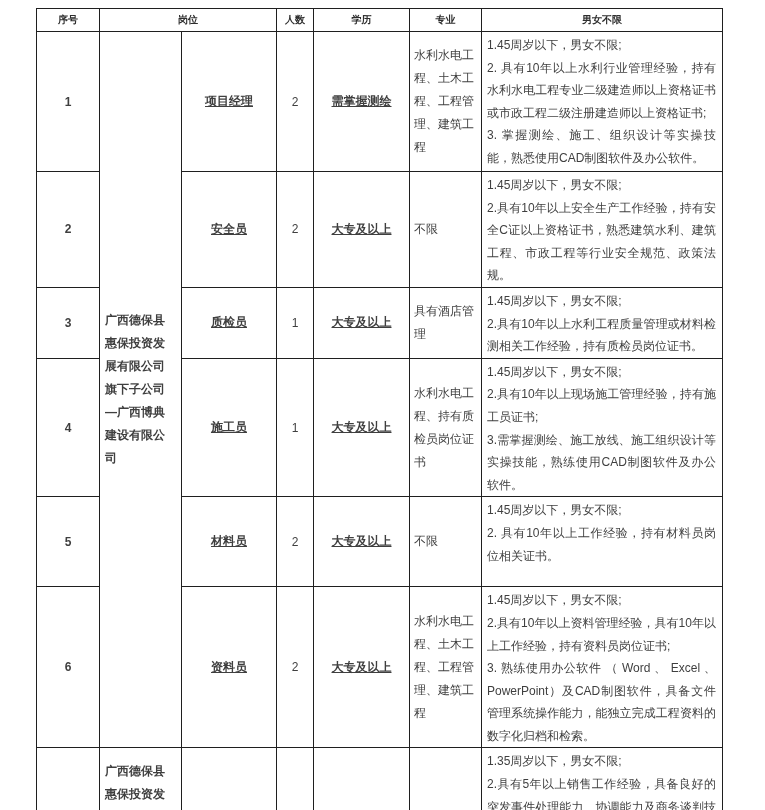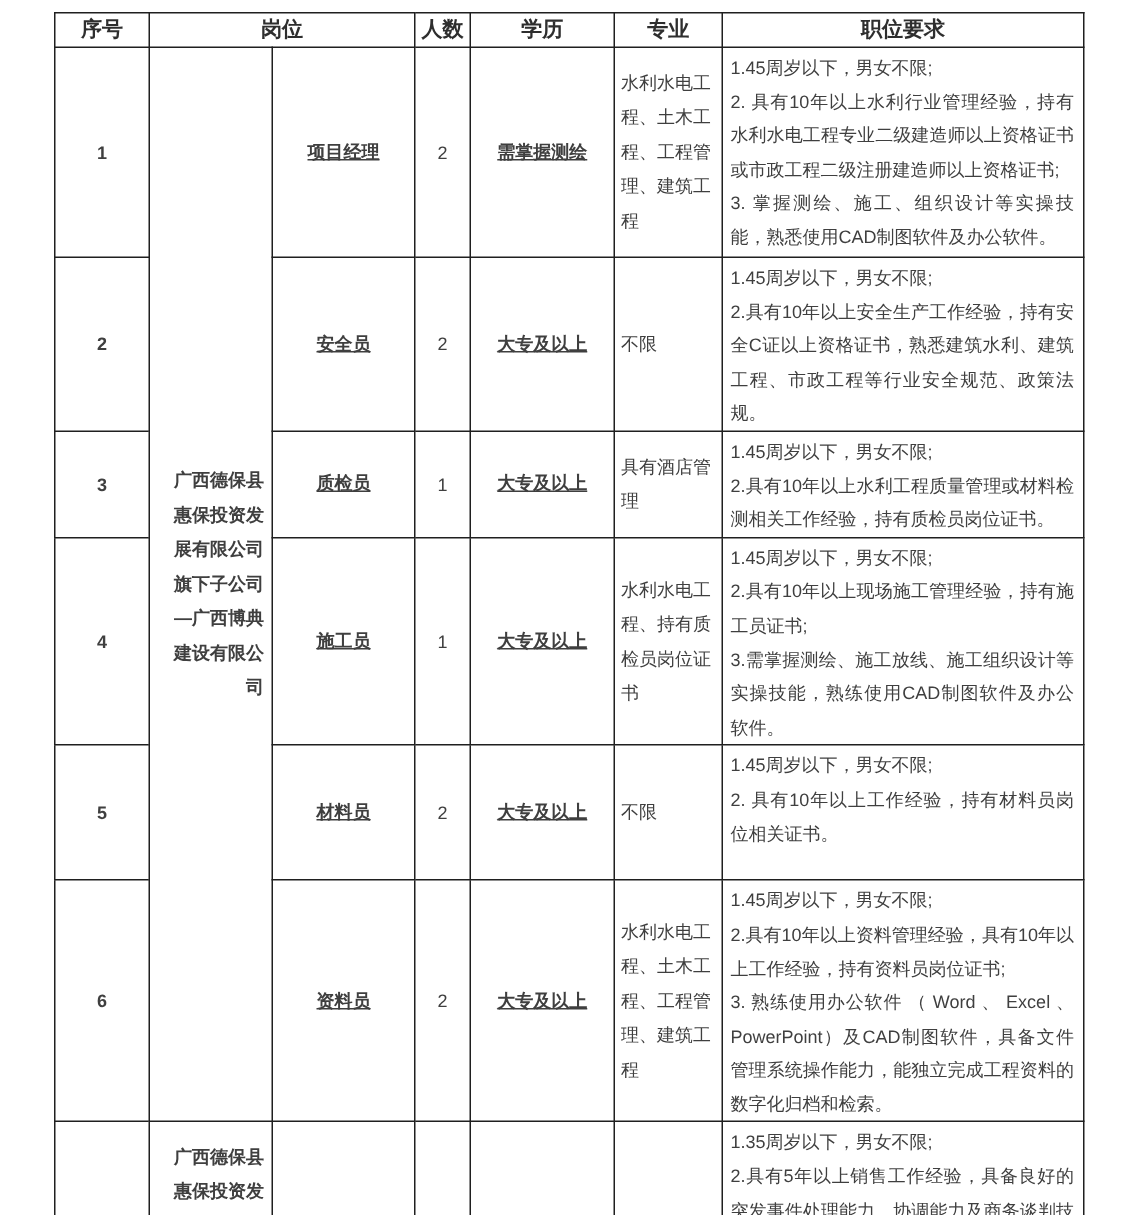--- a/index.html
+++ b/index.html
@@ -29,7 +29,7 @@
   .job-table th {
     font-weight: bold;
     color: #2e2e2e;
-    font-size: 14px;
+    font-size: 10px;
     height: 20px;
     text-align: center;
     vertical-align: middle;

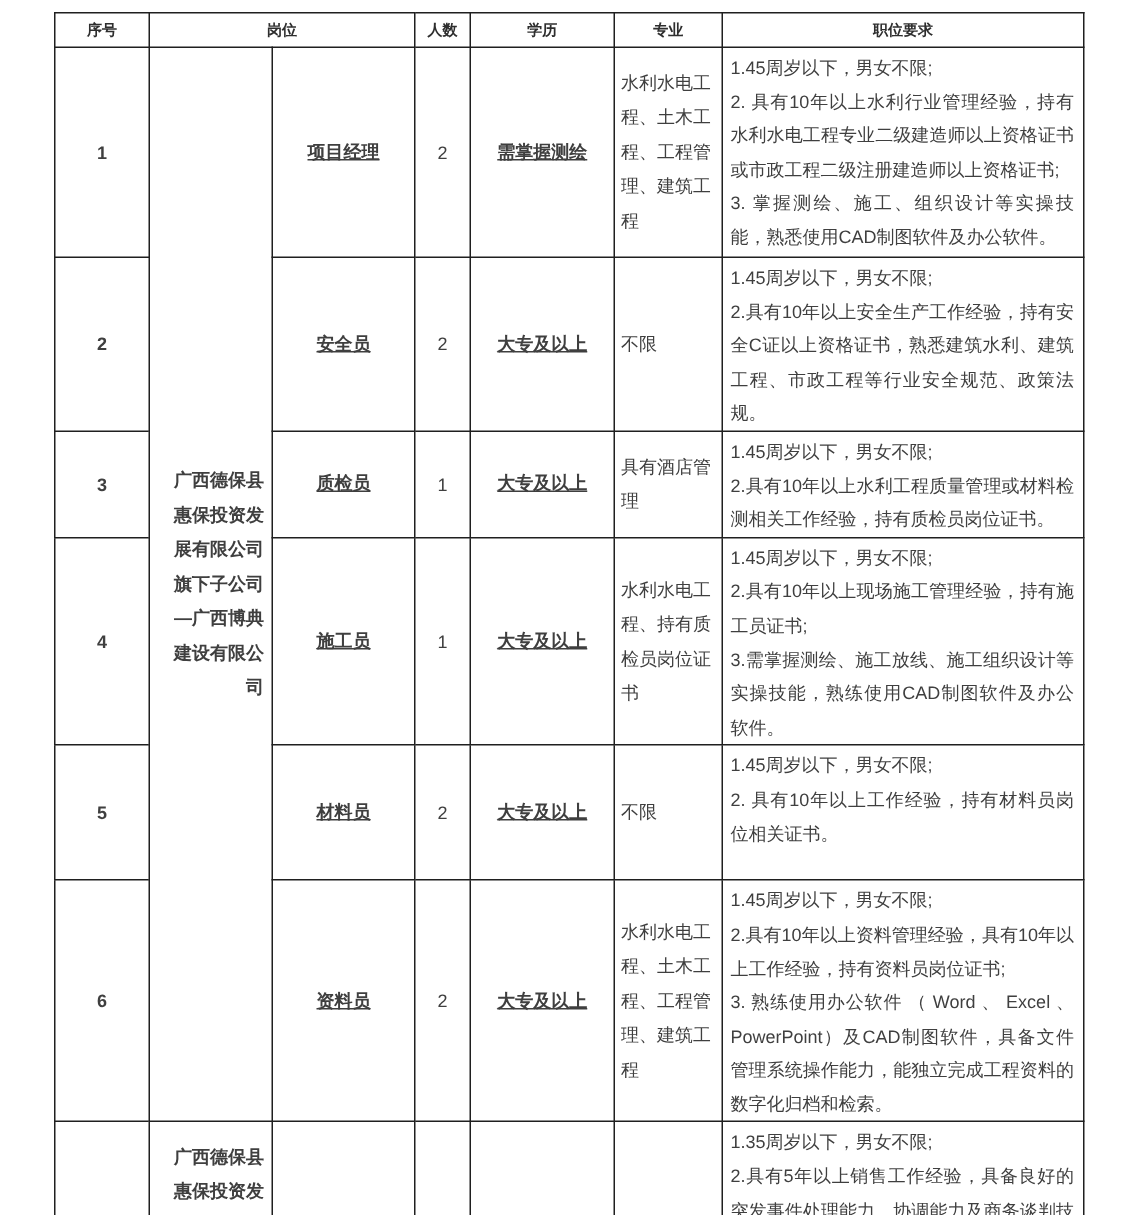--- a/index.html
+++ b/index.html
@@ -106,7 +106,7 @@
         <th>人数</th>
         <th>学历</th>
         <th>专业</th>
-        <th>职位要求</th>
+        <th>男女不限</th>
       </tr>
     </thead>
     <tbody>

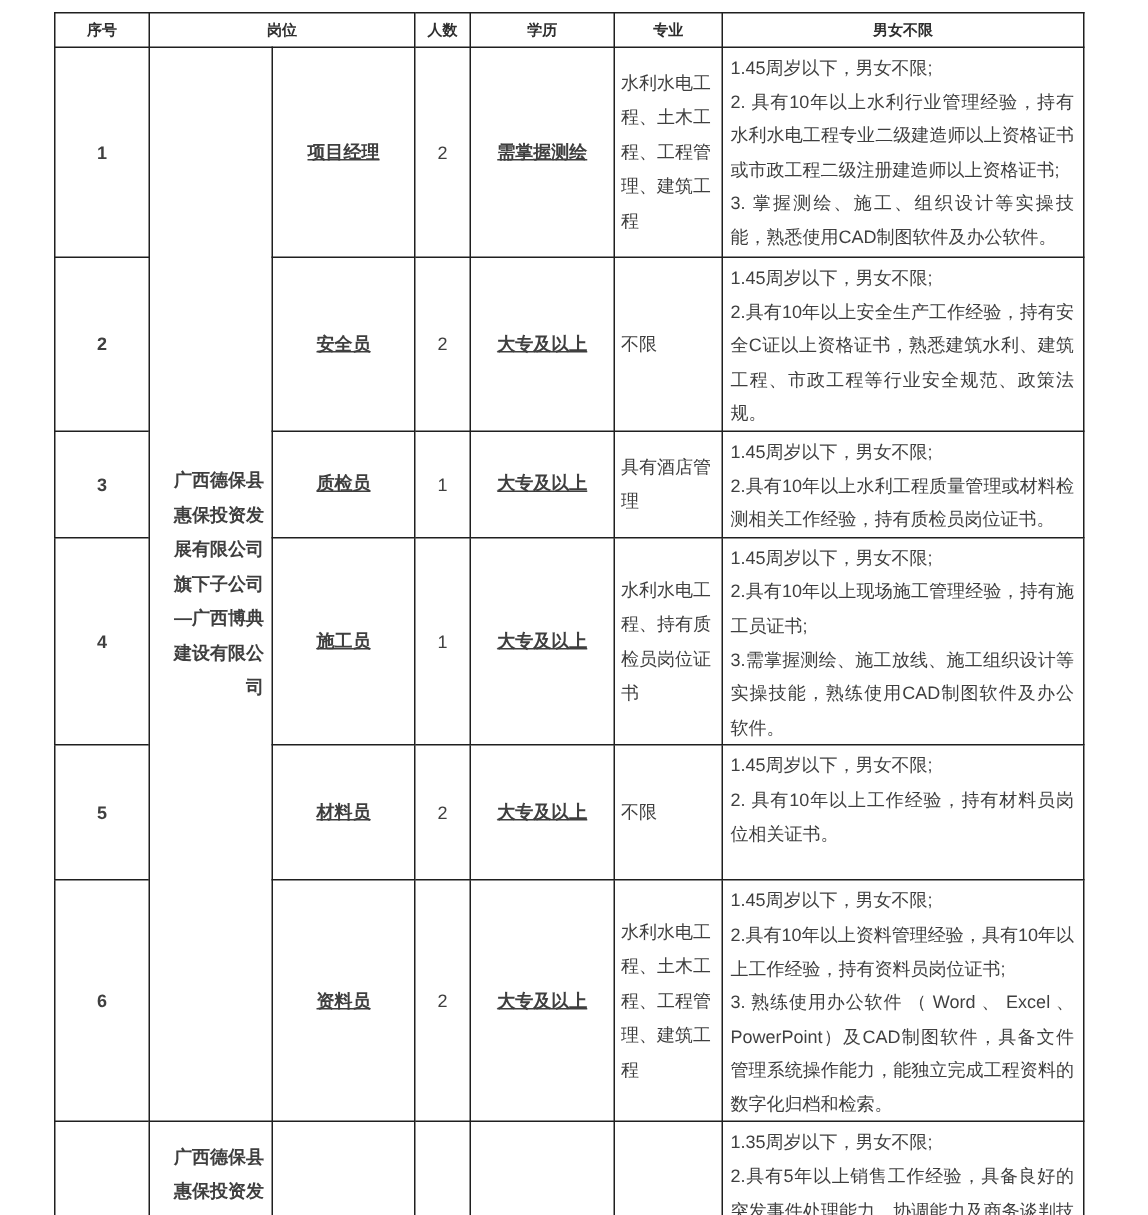--- a/index.html
+++ b/index.html
@@ -44,7 +44,7 @@
   td.c-seq { font-weight: bold; }
   td.c-count { font-weight: normal; }
   td.c-company {
-    text-align: right;
+    text-align: left;
     vertical-align: middle;
     line-height: 23px;
     font-weight: bold;

